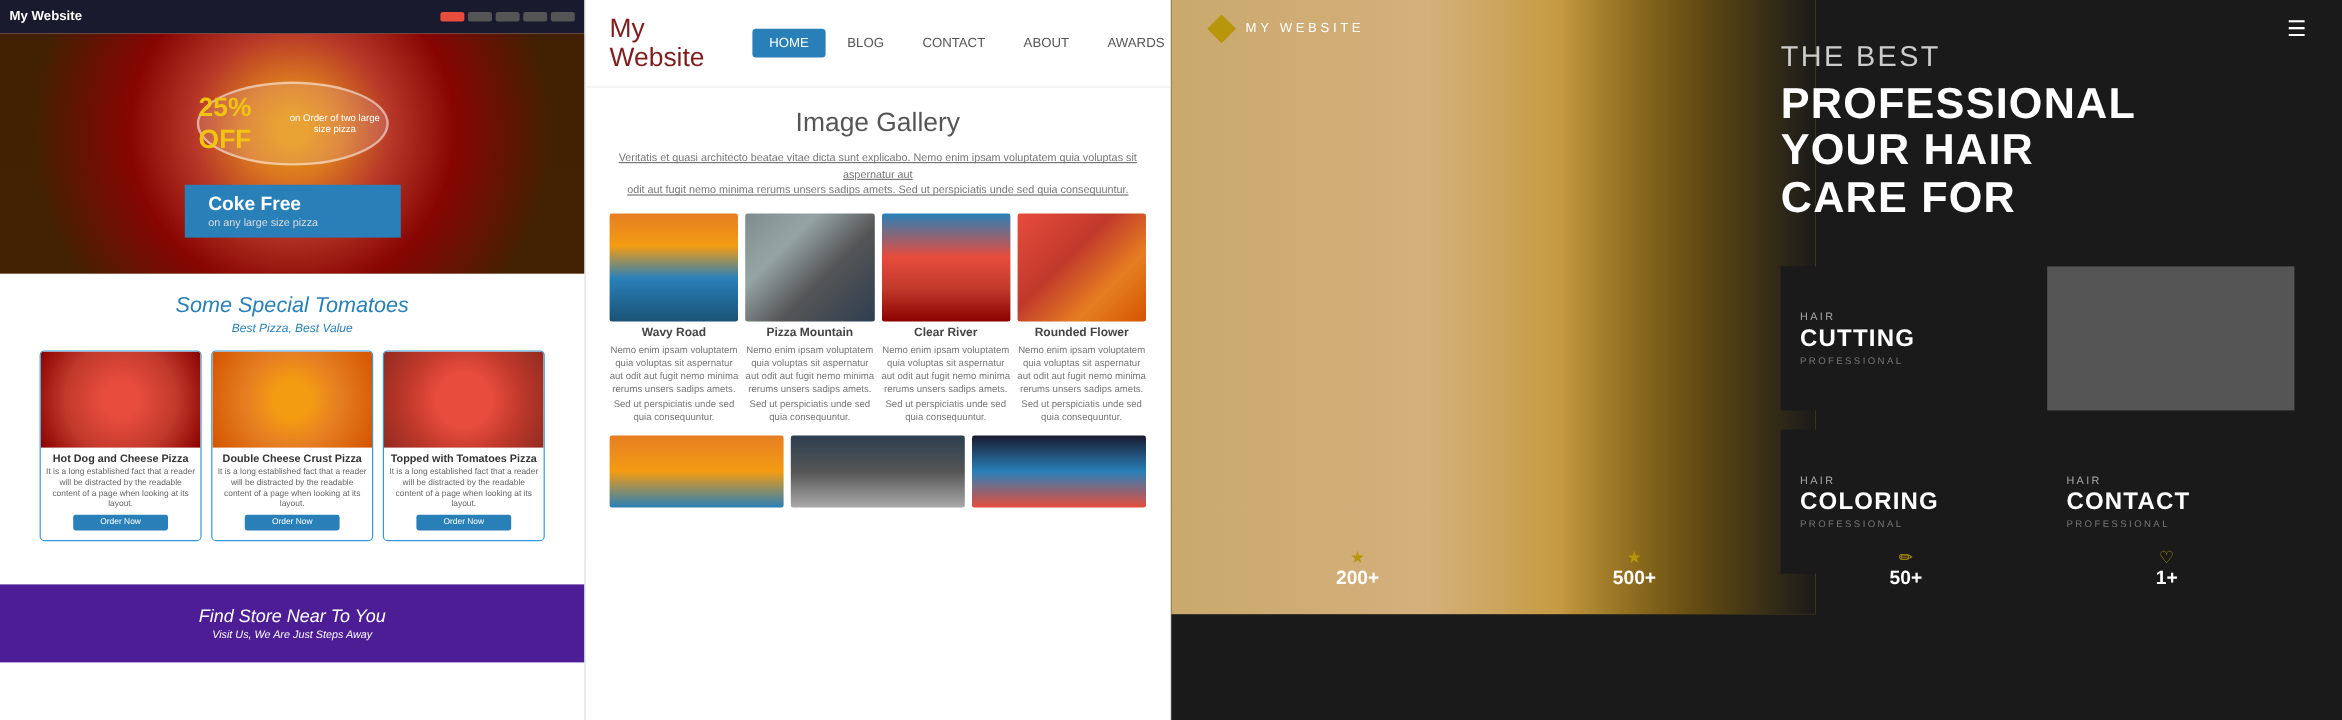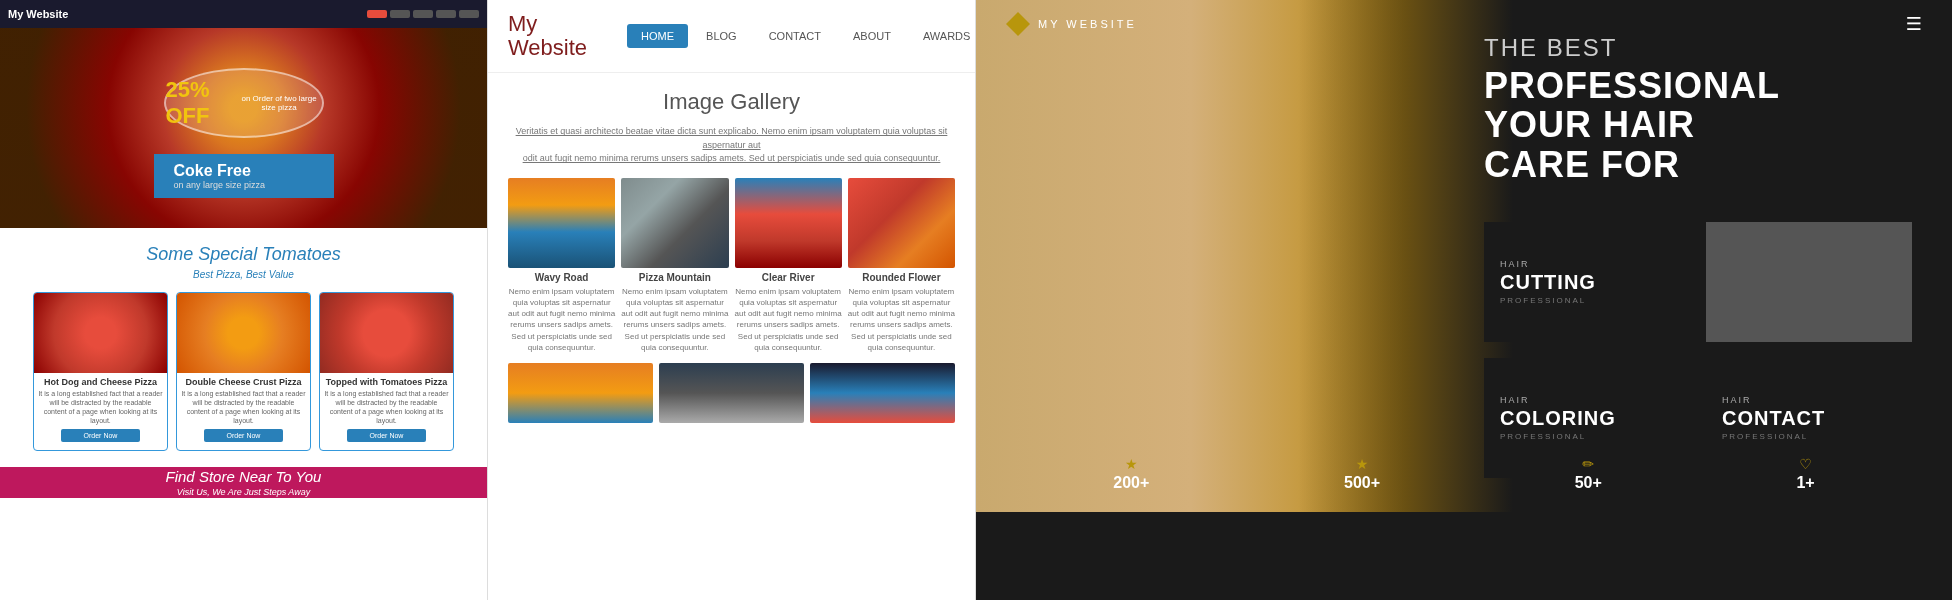--- a/index.html
+++ b/index.html
@@ -40,7 +40,7 @@
     .p1-card-desc { font-size: 7px; color: #666; text-align: center; margin: 0 4px 4px; line-height: 1.3; }
     .p1-card-btn { display: block; background: #2980b9; color: #fff; font-size: 7px; text-align: center; padding: 3px 8px; margin: 0 auto; width: 60%; border-radius: 2px; cursor: pointer; }
 
-    .p1-footer { background: #be185d; padding: 1px; text-align: center; }
+    .p1-footer { background: #4c1d95; padding: 18px; text-align: center; margin-top: 20px; }
     .p1-footer-title { color: #fff; font-size: 15px; font-style: italic; margin-bottom: 2px; }
     .p1-footer-sub { color: #fff; font-size: 9px; font-style: italic; }
 

